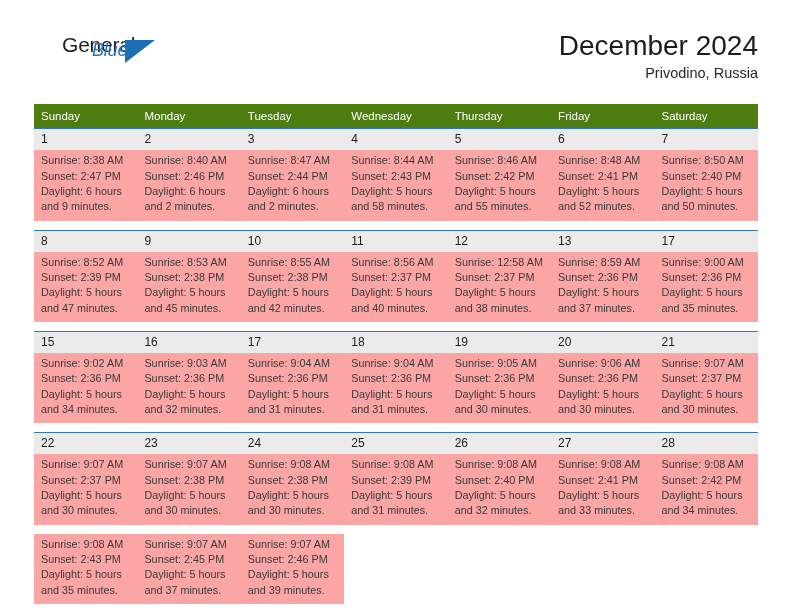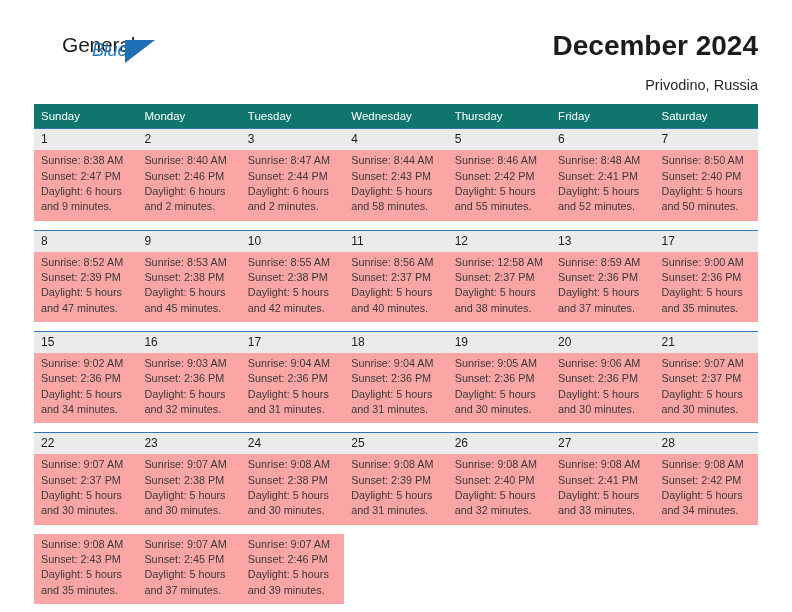--- a/index.html
+++ b/index.html
@@ -75,7 +75,7 @@
   }
   .cal-title {
     font-size: 28px;
-    font-weight: bold;
+    font-weight: normal;
     color: #1c1c1c;
     line-height: 1.12;
     white-space: nowrap;

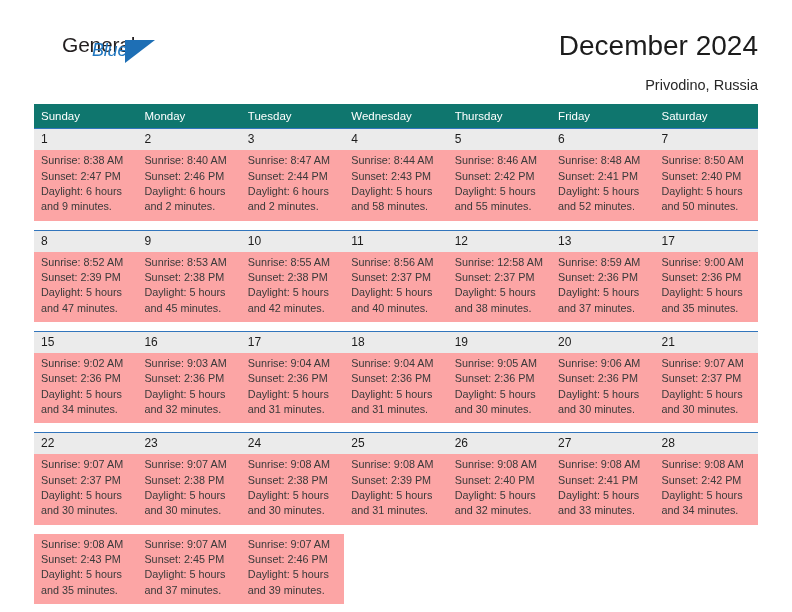--- a/index.html
+++ b/index.html
@@ -81,7 +81,7 @@
     white-space: nowrap;
   }
   .cal-subtitle {
-    margin-top: 16px;
+    margin-top: 4px;
     font-size: 14.5px;
     color: #272727;
     line-height: 1.2;

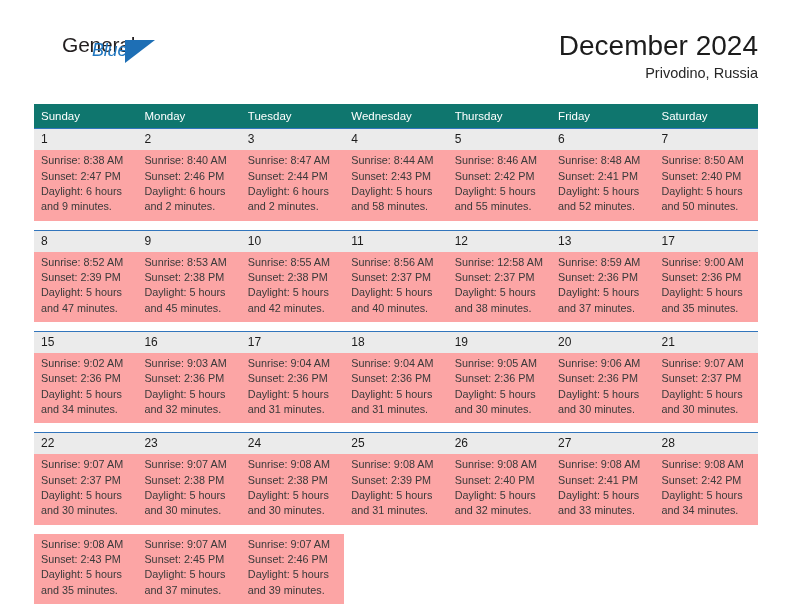--- a/index.html
+++ b/index.html
@@ -98,7 +98,7 @@
     table-layout: fixed;
   }
   .calendar th {
-    background: #0f766e;
+    background: #4d7c0f;
     color: #ffffff;
     font-size: 11.5px;
     font-weight: normal;

